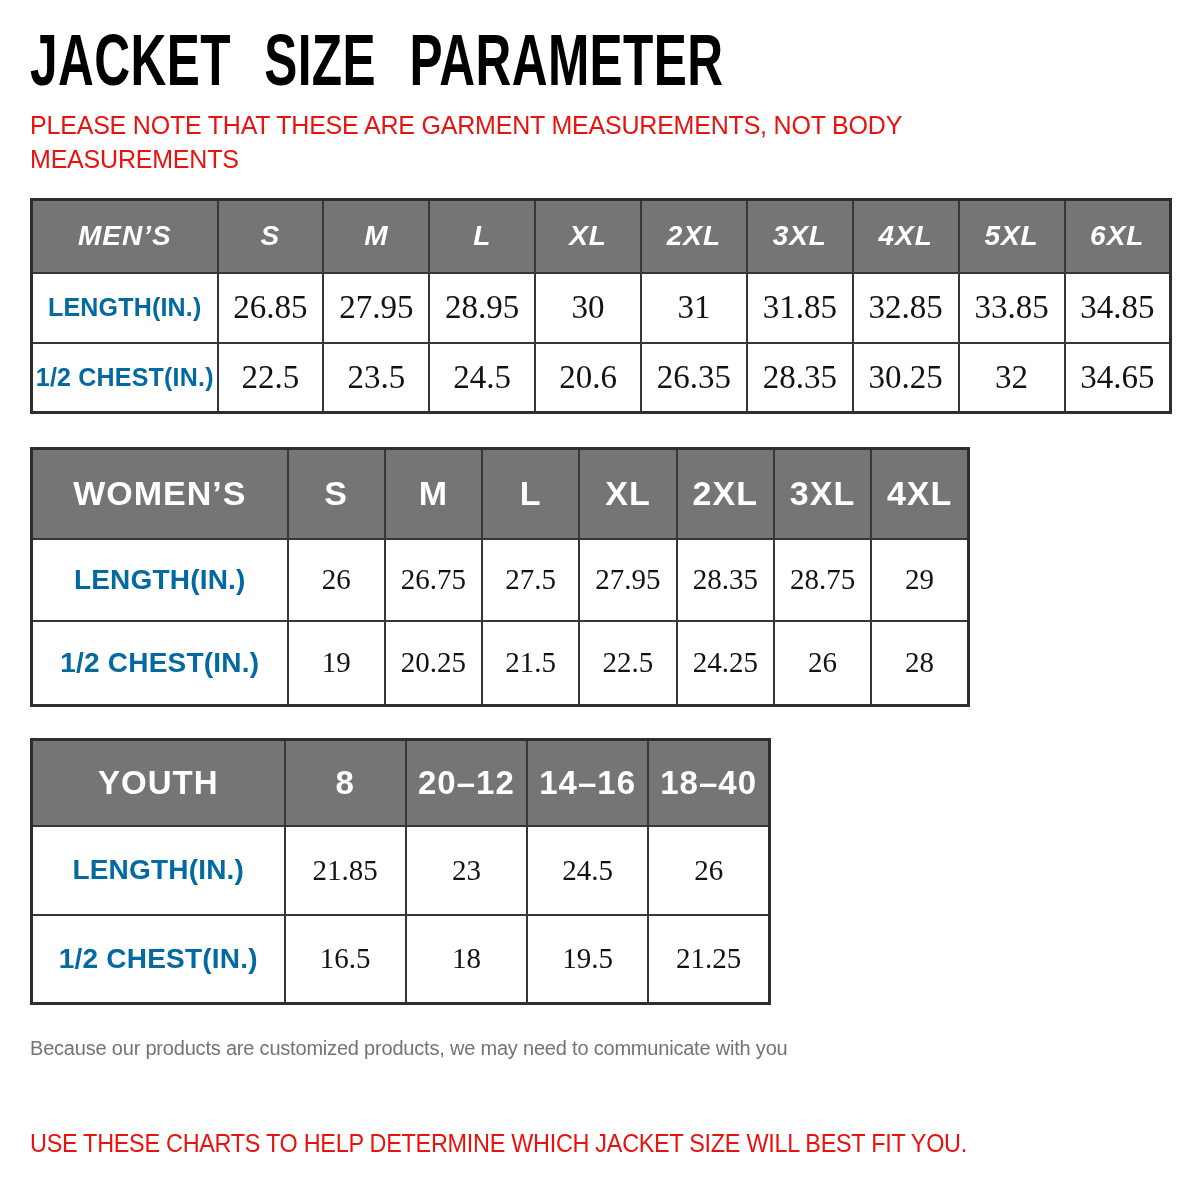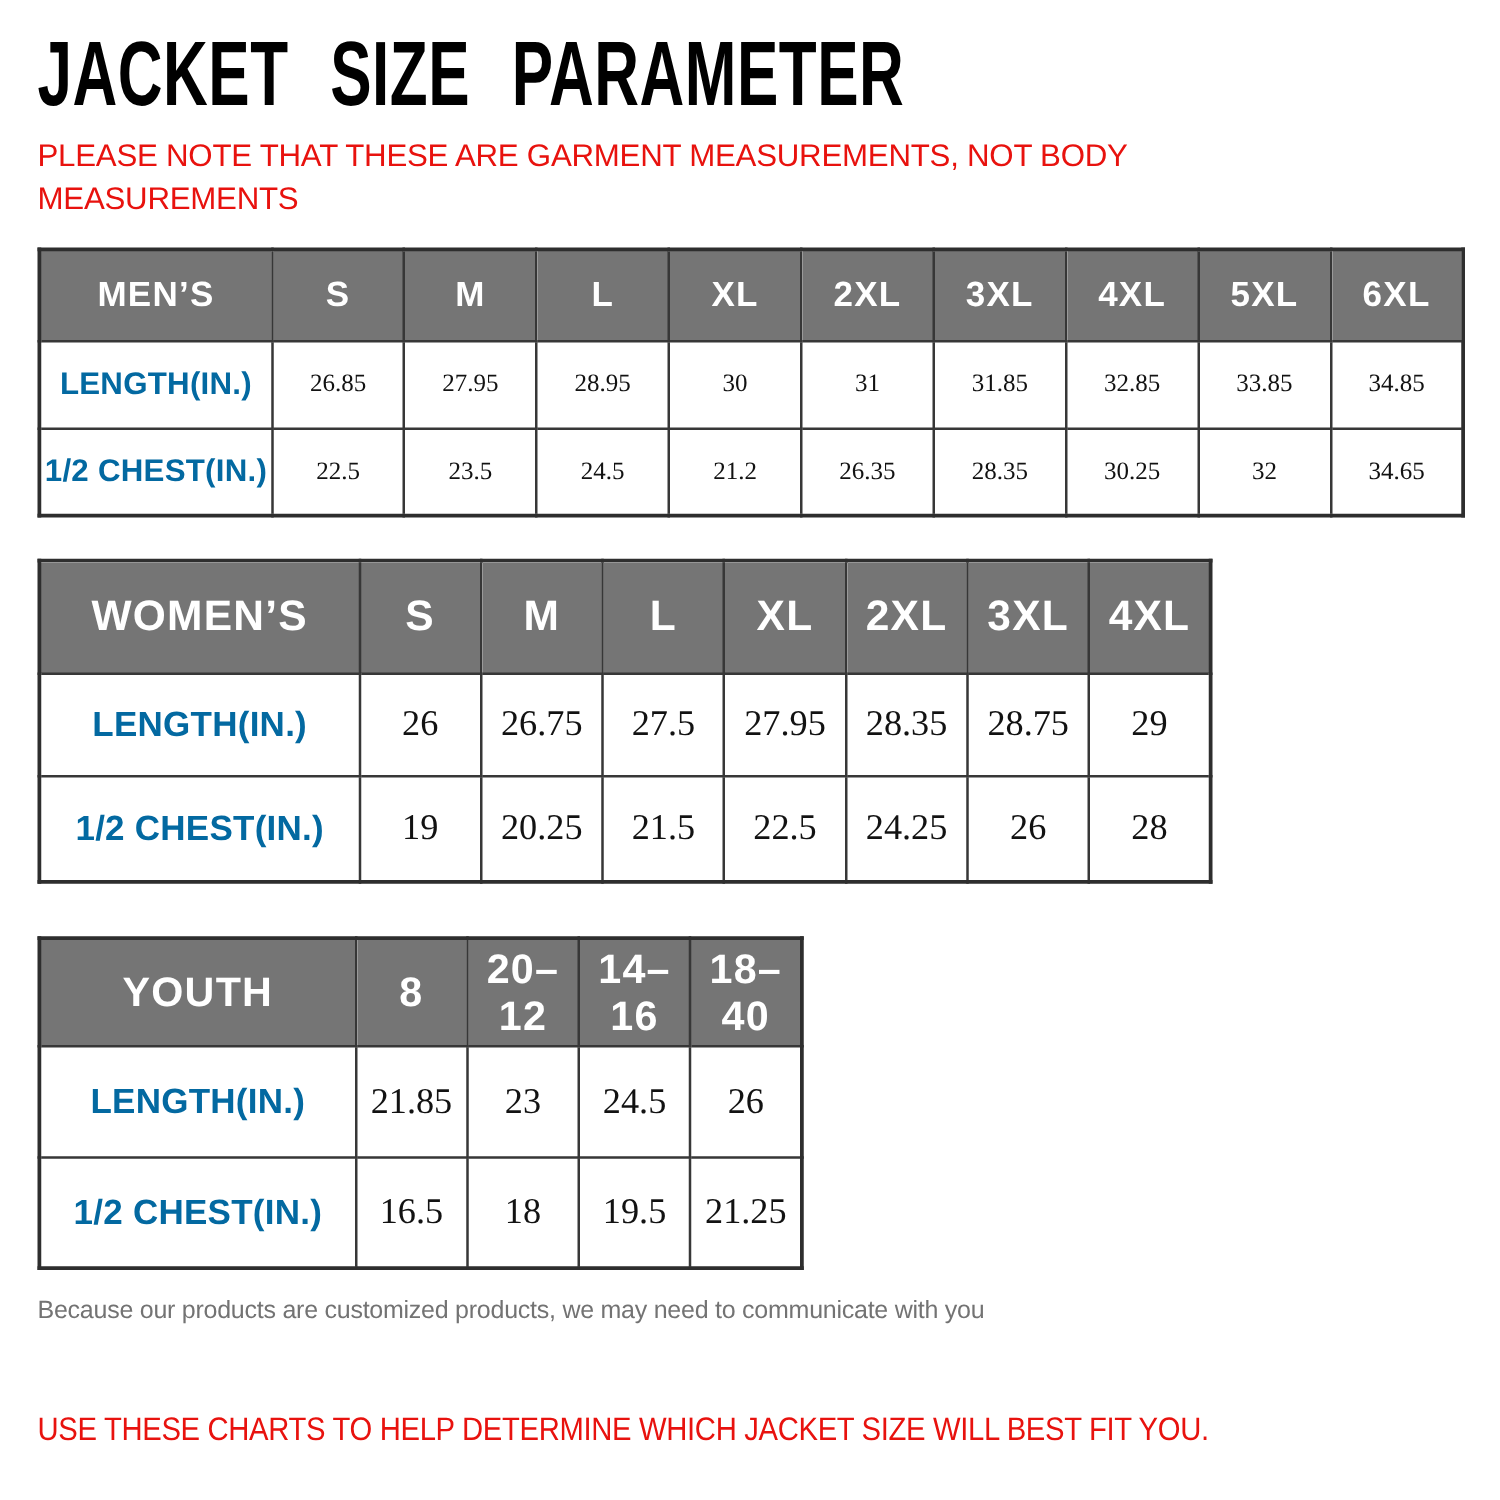--- a/index.html
+++ b/index.html
@@ -70,7 +70,7 @@
 
   
   table.mens { top: 198px; width: 1142px; }
-  table.mens tr.head   { height: 73px; }
+  table.mens tr.head   { height: 73px; font-style: italic; }
   table.mens tr.row-1  { height: 70px; }
   table.mens tr.row-2  { height: 70px; }
   table.mens tr.head td { font-size: 28px; }

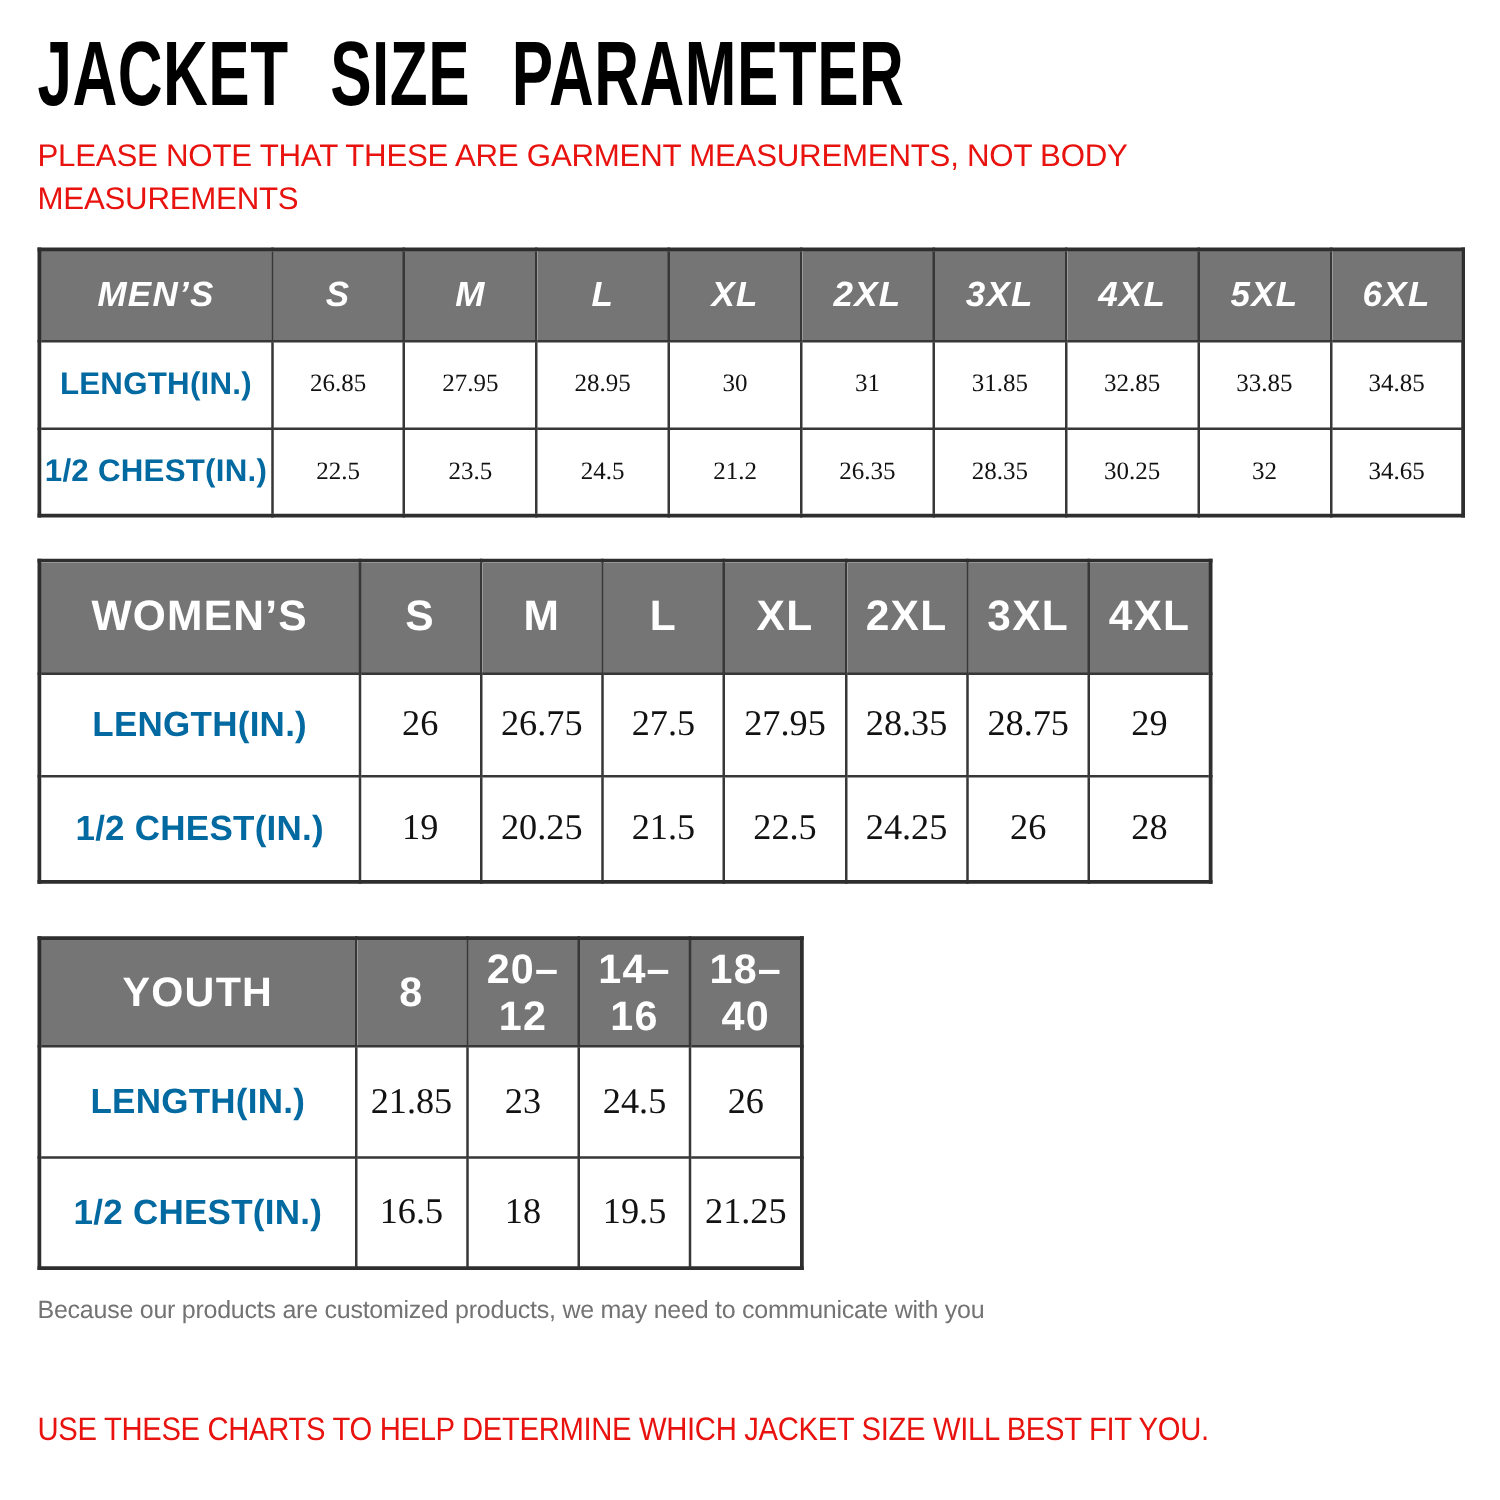--- a/index.html
+++ b/index.html
@@ -75,7 +75,7 @@
   table.mens tr.row-2  { height: 70px; }
   table.mens tr.head td { font-size: 28px; }
   table.mens td.label-cell { font-size: 25px; }
-  table.mens td.num-cell { font-size: 20px; }
+  table.mens td.num-cell { font-size: 33px; }
 
   
   table.womens { top: 447px; width: 940px; }

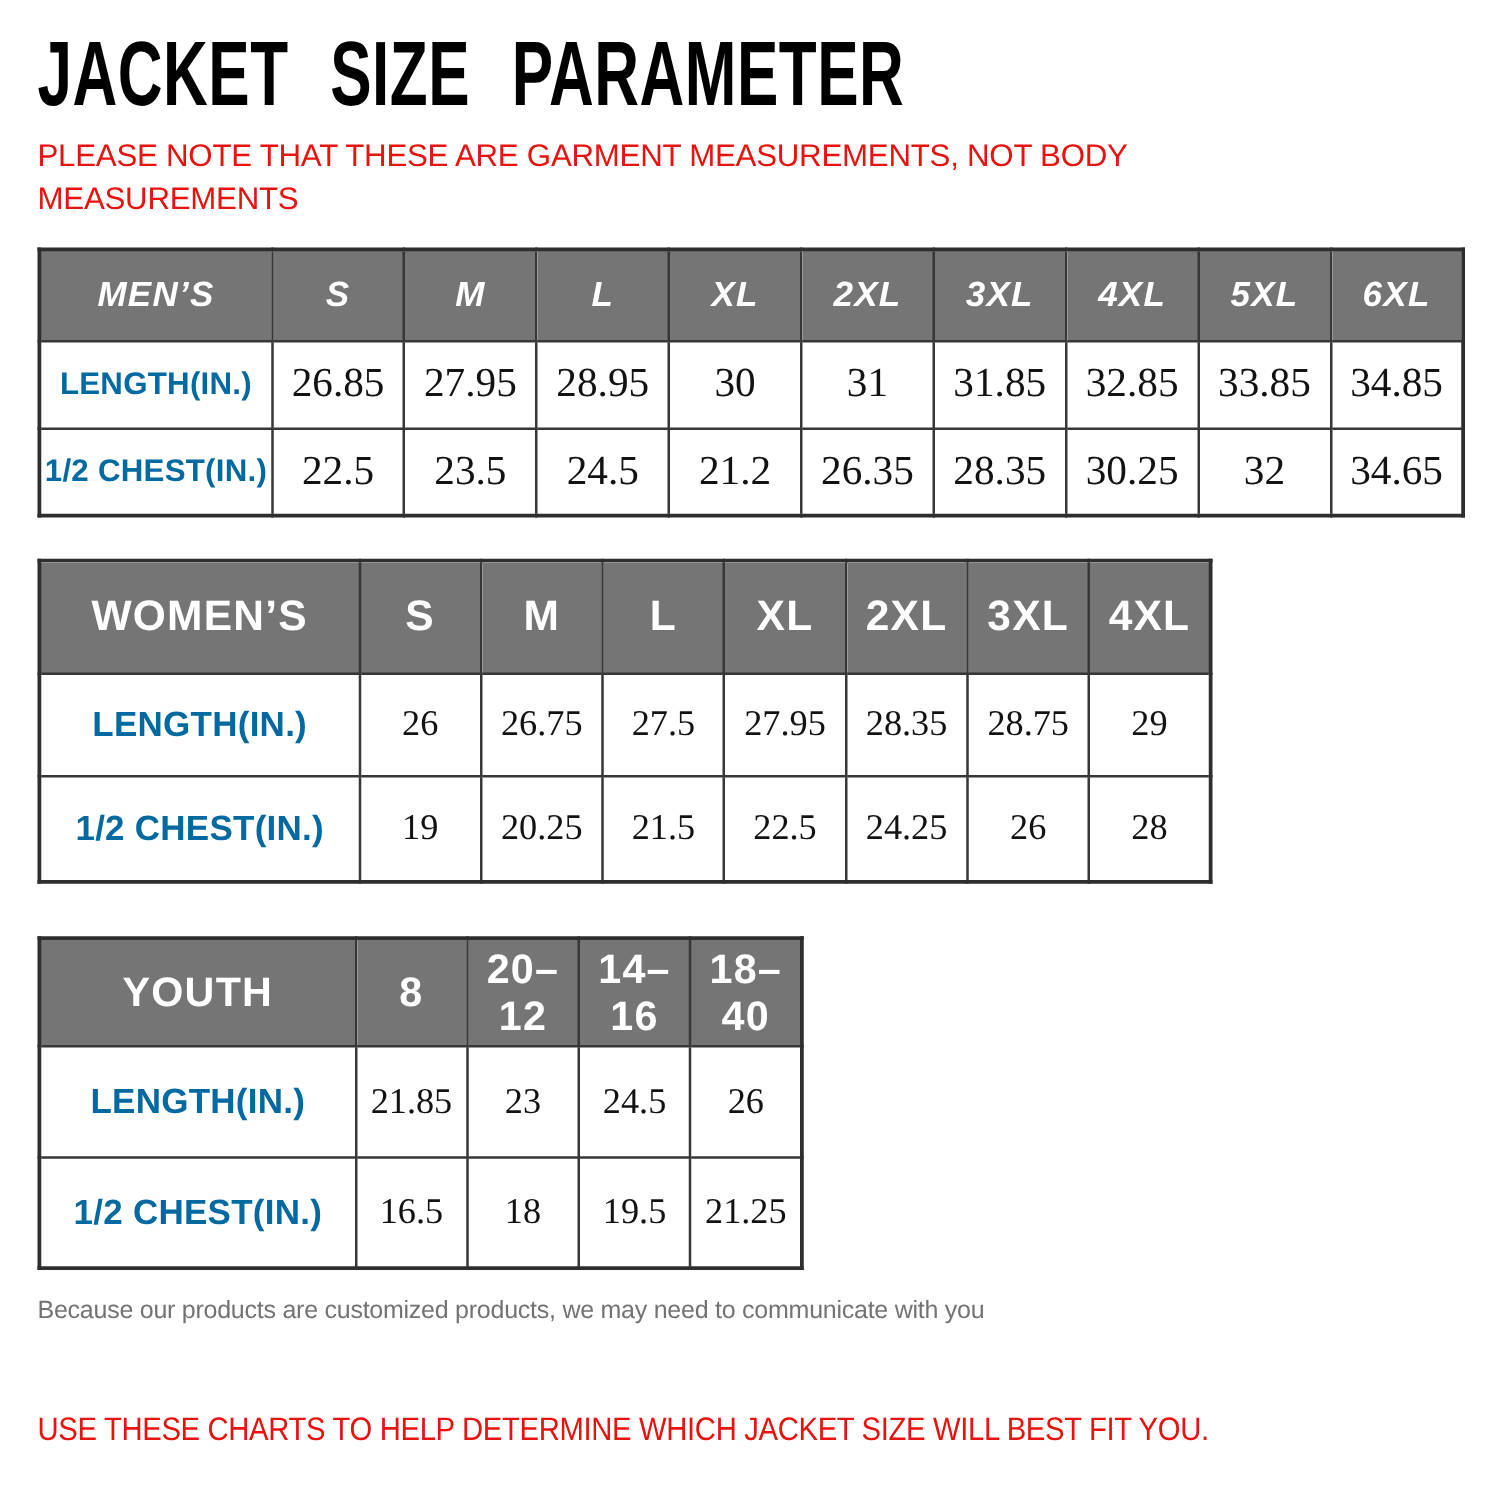--- a/index.html
+++ b/index.html
@@ -167,7 +167,7 @@
     <td class="num-cell">22.5</td>
     <td class="num-cell">23.5</td>
     <td class="num-cell">24.5</td>
-    <td class="num-cell">21.2</td>
+    <td class="num-cell">20.6</td>
     <td class="num-cell">26.35</td>
     <td class="num-cell">28.35</td>
     <td class="num-cell">30.25</td>

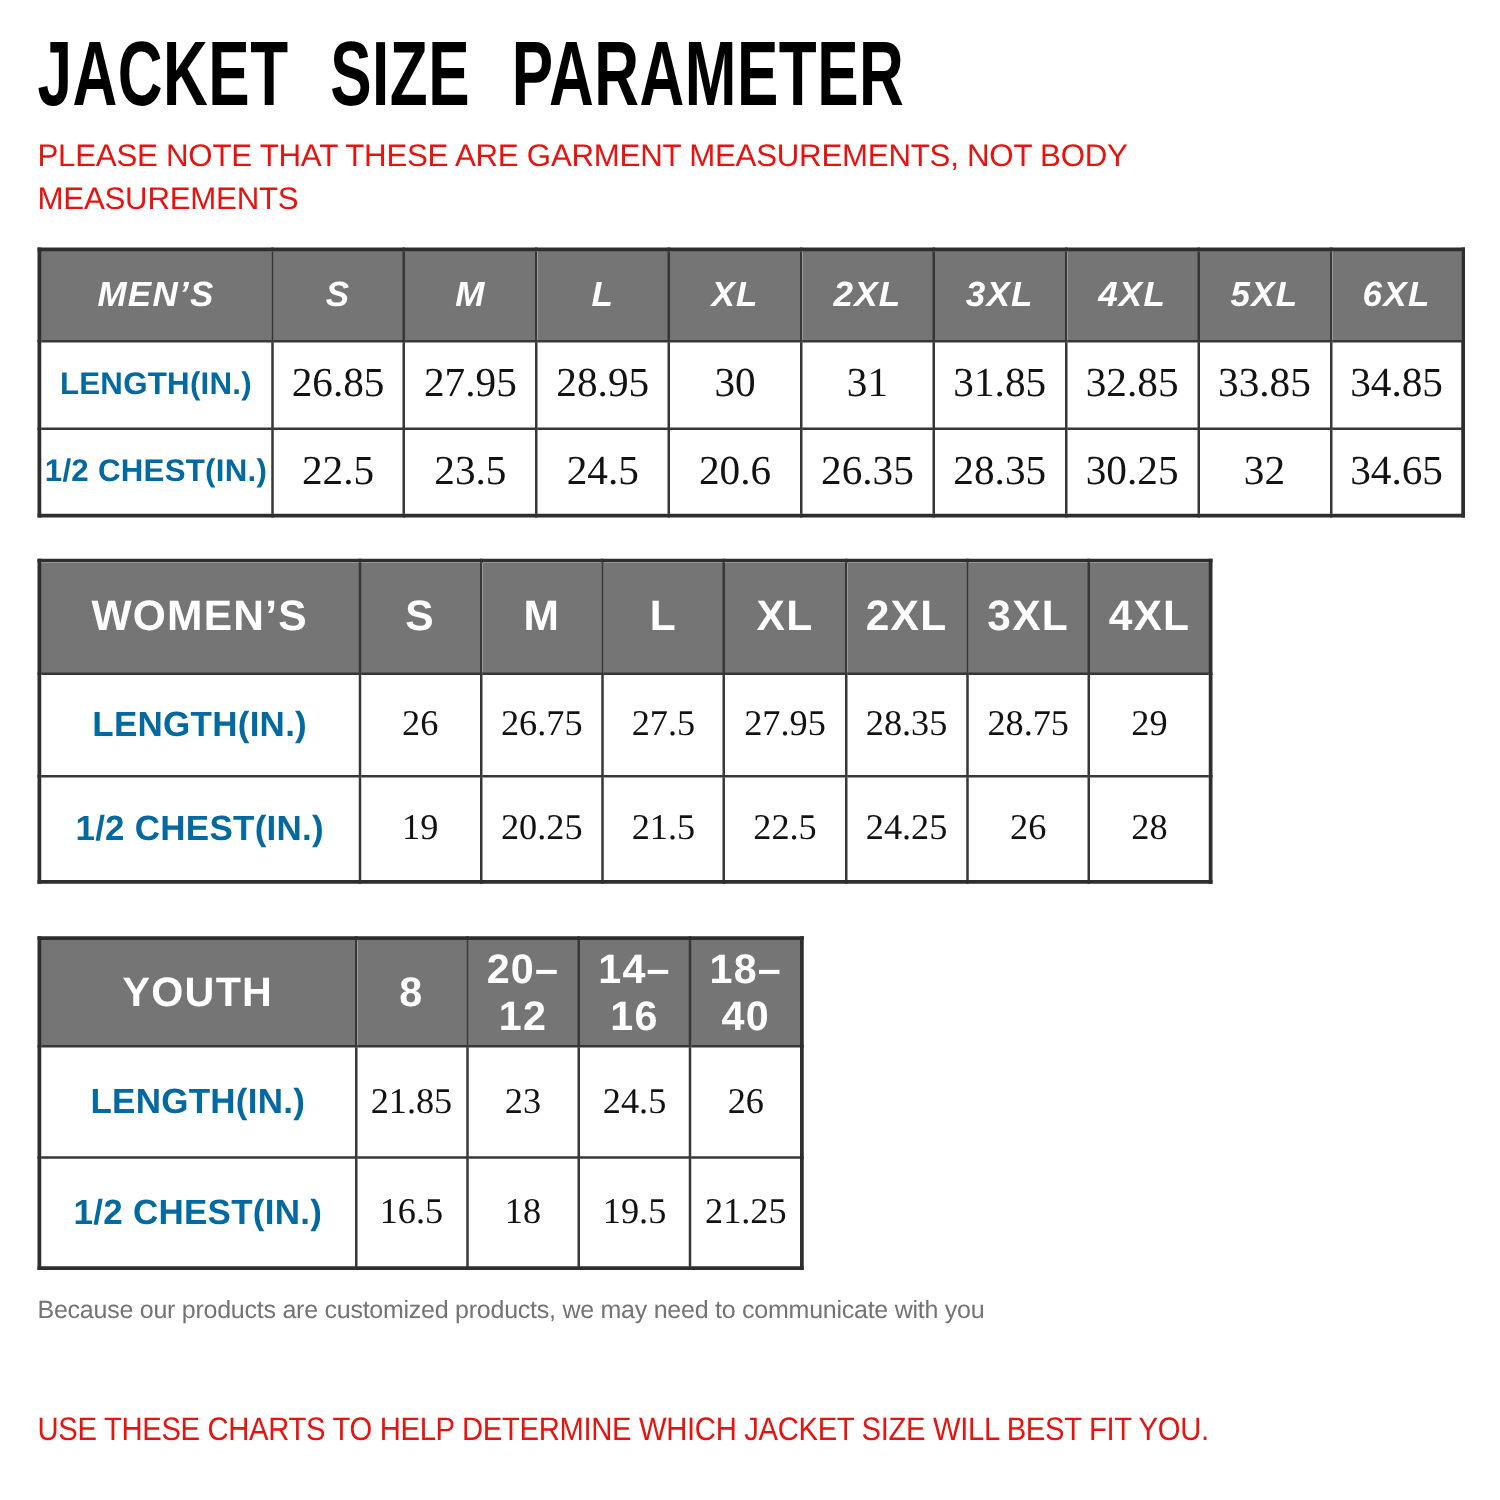--- a/index.html
+++ b/index.html
@@ -87,7 +87,7 @@
   table.womens td.num-cell { font-size: 29px; }
 
   
-  table.youth { top: 738px; width: 613px; margin-top: 11px; }
+  table.youth { top: 738px; width: 741px; }
   table.youth tr.head  { height: 86px; }
   table.youth tr.row-1 { height: 89px; }
   table.youth tr.row-2 { height: 89px; }

